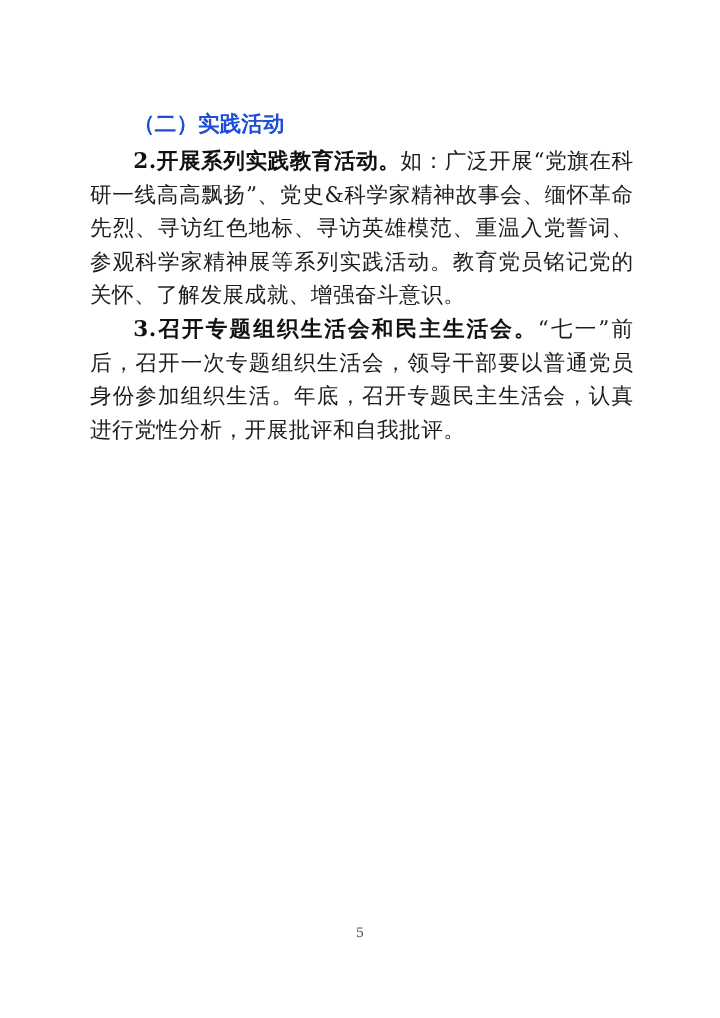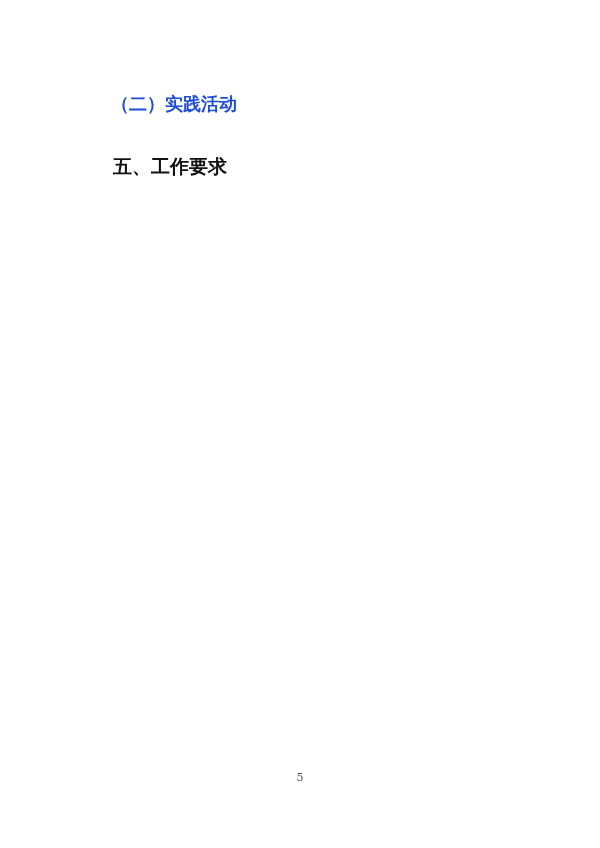--- a/index.html
+++ b/index.html
@@ -71,6 +71,7 @@
     <h3 class="sub-heading">（二）实践活动</h3>
 
 
+    <p class="para"><b class="lead">2.开展系列实践教育活动。</b><span>如：广泛开展“党旗在科研一线高高飘扬”、党史&amp;科学家精神故事会、缅怀革命先烈、寻访红色地标、寻访英雄模范、重温入党誓词、参观科学家精神展等系列实践活动。教育党员铭记党的关怀、了解发展成就、增强奋斗意识。</span></p>
 
 
     <h2 class="section-heading">五、工作要求</h2>

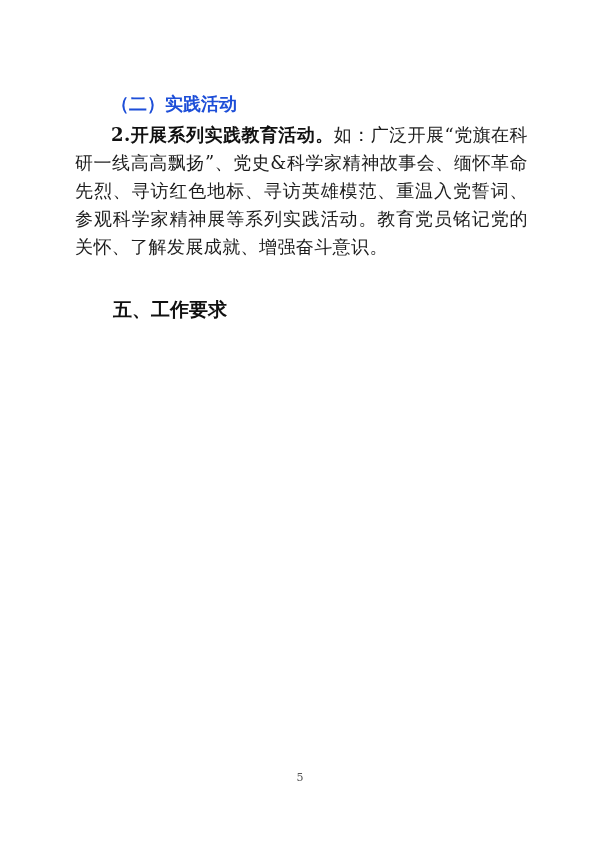--- a/index.html
+++ b/index.html
@@ -73,6 +73,7 @@
 
     <p class="para"><b class="lead">2.开展系列实践教育活动。</b><span>如：广泛开展“党旗在科研一线高高飘扬”、党史&amp;科学家精神故事会、缅怀革命先烈、寻访红色地标、寻访英雄模范、重温入党誓词、参观科学家精神展等系列实践活动。教育党员铭记党的关怀、了解发展成就、增强奋斗意识。</span></p>
 
+    <p class="para"><b class="lead">3.召开专题组织生活会和民主生活会。</b><span>“七一”前后，召开一次专题组织生活会，领导干部要以普通党员身份参加组织生活。年底，召开专题民主生活会，认真进行党性分析，开展批评和自我批评。</span></p>
 
     <h2 class="section-heading">五、工作要求</h2>
 

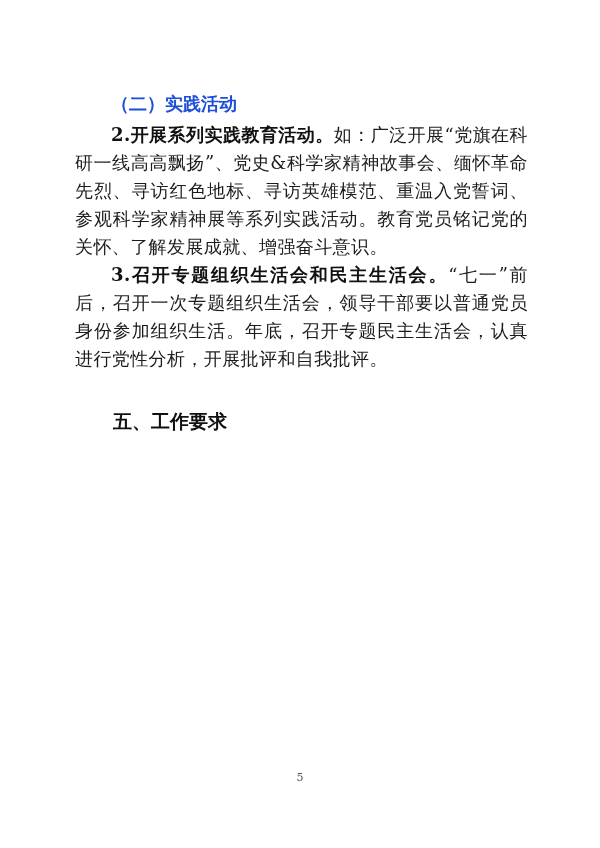--- a/index.html
+++ b/index.html
@@ -75,7 +75,6 @@
 
     <p class="para"><b class="lead">3.召开专题组织生活会和民主生活会。</b><span>“七一”前后，召开一次专题组织生活会，领导干部要以普通党员身份参加组织生活。年底，召开专题民主生活会，认真进行党性分析，开展批评和自我批评。</span></p>
 
-    <h2 class="section-heading">五、工作要求</h2>
 
 
   </div>

